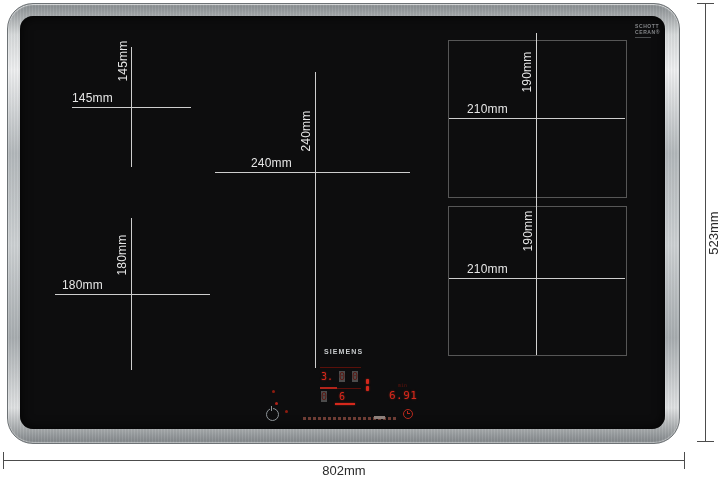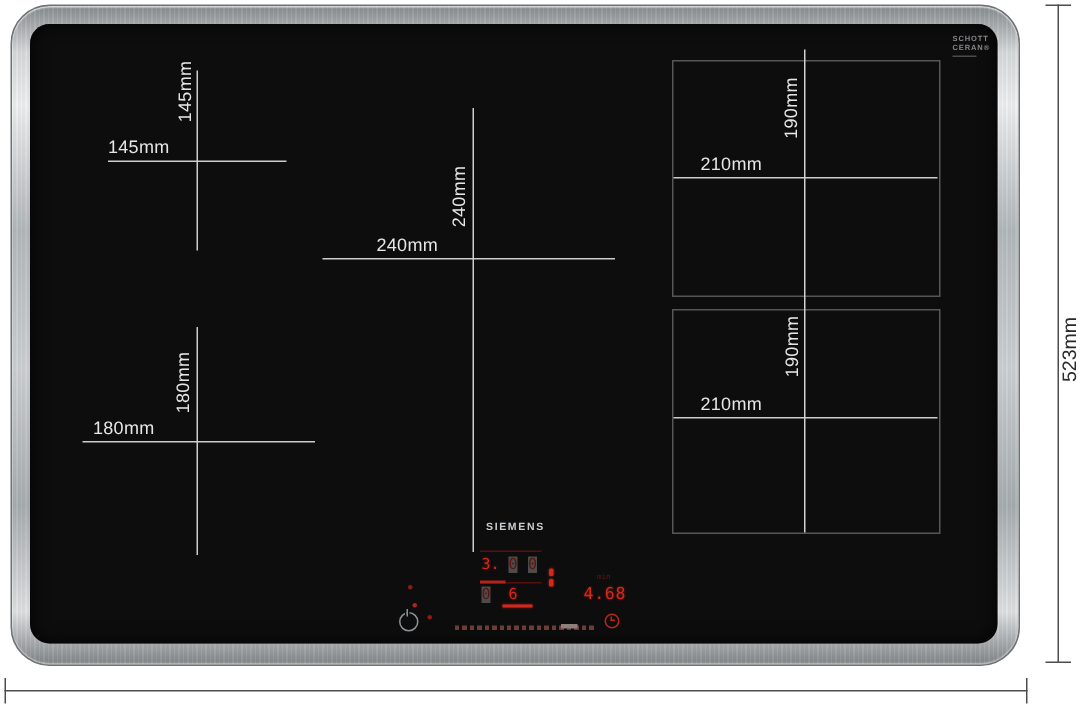--- a/index.html
+++ b/index.html
@@ -144,7 +144,7 @@
   <div class="abs fdot" id="fdot1"></div>
   <div class="abs fdot" id="fdot2"></div>
 
-  <div class="abs led" id="timer">4.68</div>
+  <div class="abs led" id="timer">6.91</div>
   <div class="abs" id="timermin">min</div>
   <div class="abs" id="clock"></div>
 

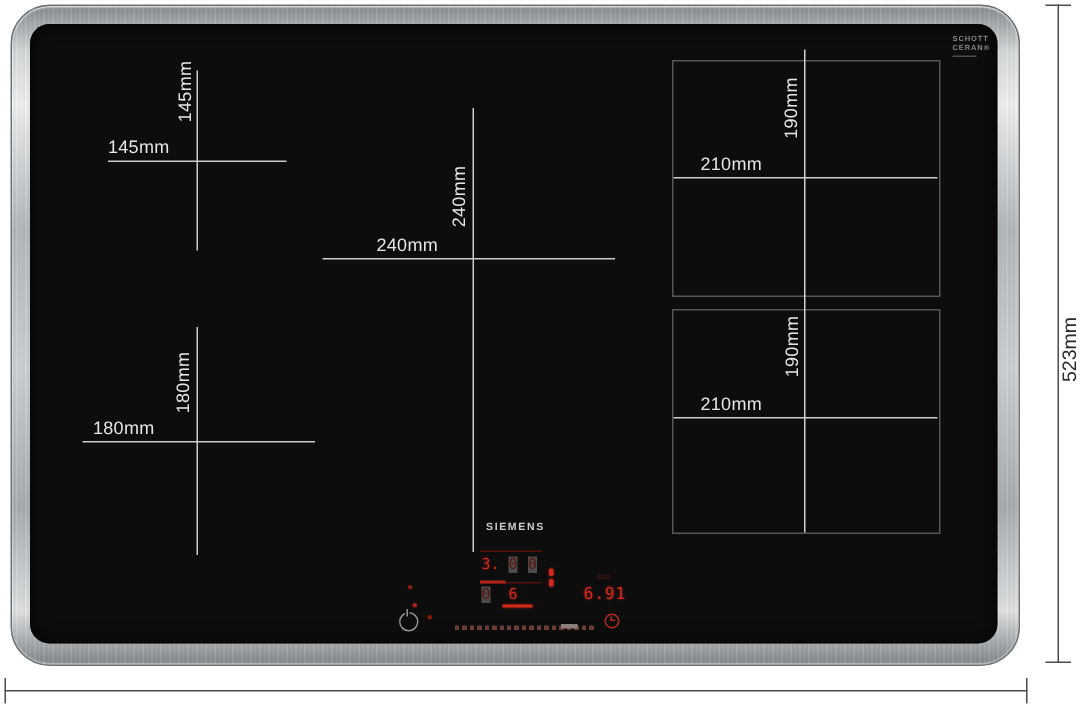--- a/index.html
+++ b/index.html
@@ -158,6 +158,7 @@
   <div class="abs dim" id="wline"></div>
   <div class="abs dim" id="wtickl"></div>
   <div class="abs dim" id="wtickr"></div>
+  <div class="abs dimlabel" id="wlabel">802mm</div>
 
   <div class="abs dim" id="hdline"></div>
   <div class="abs dim" id="htickt"></div>

